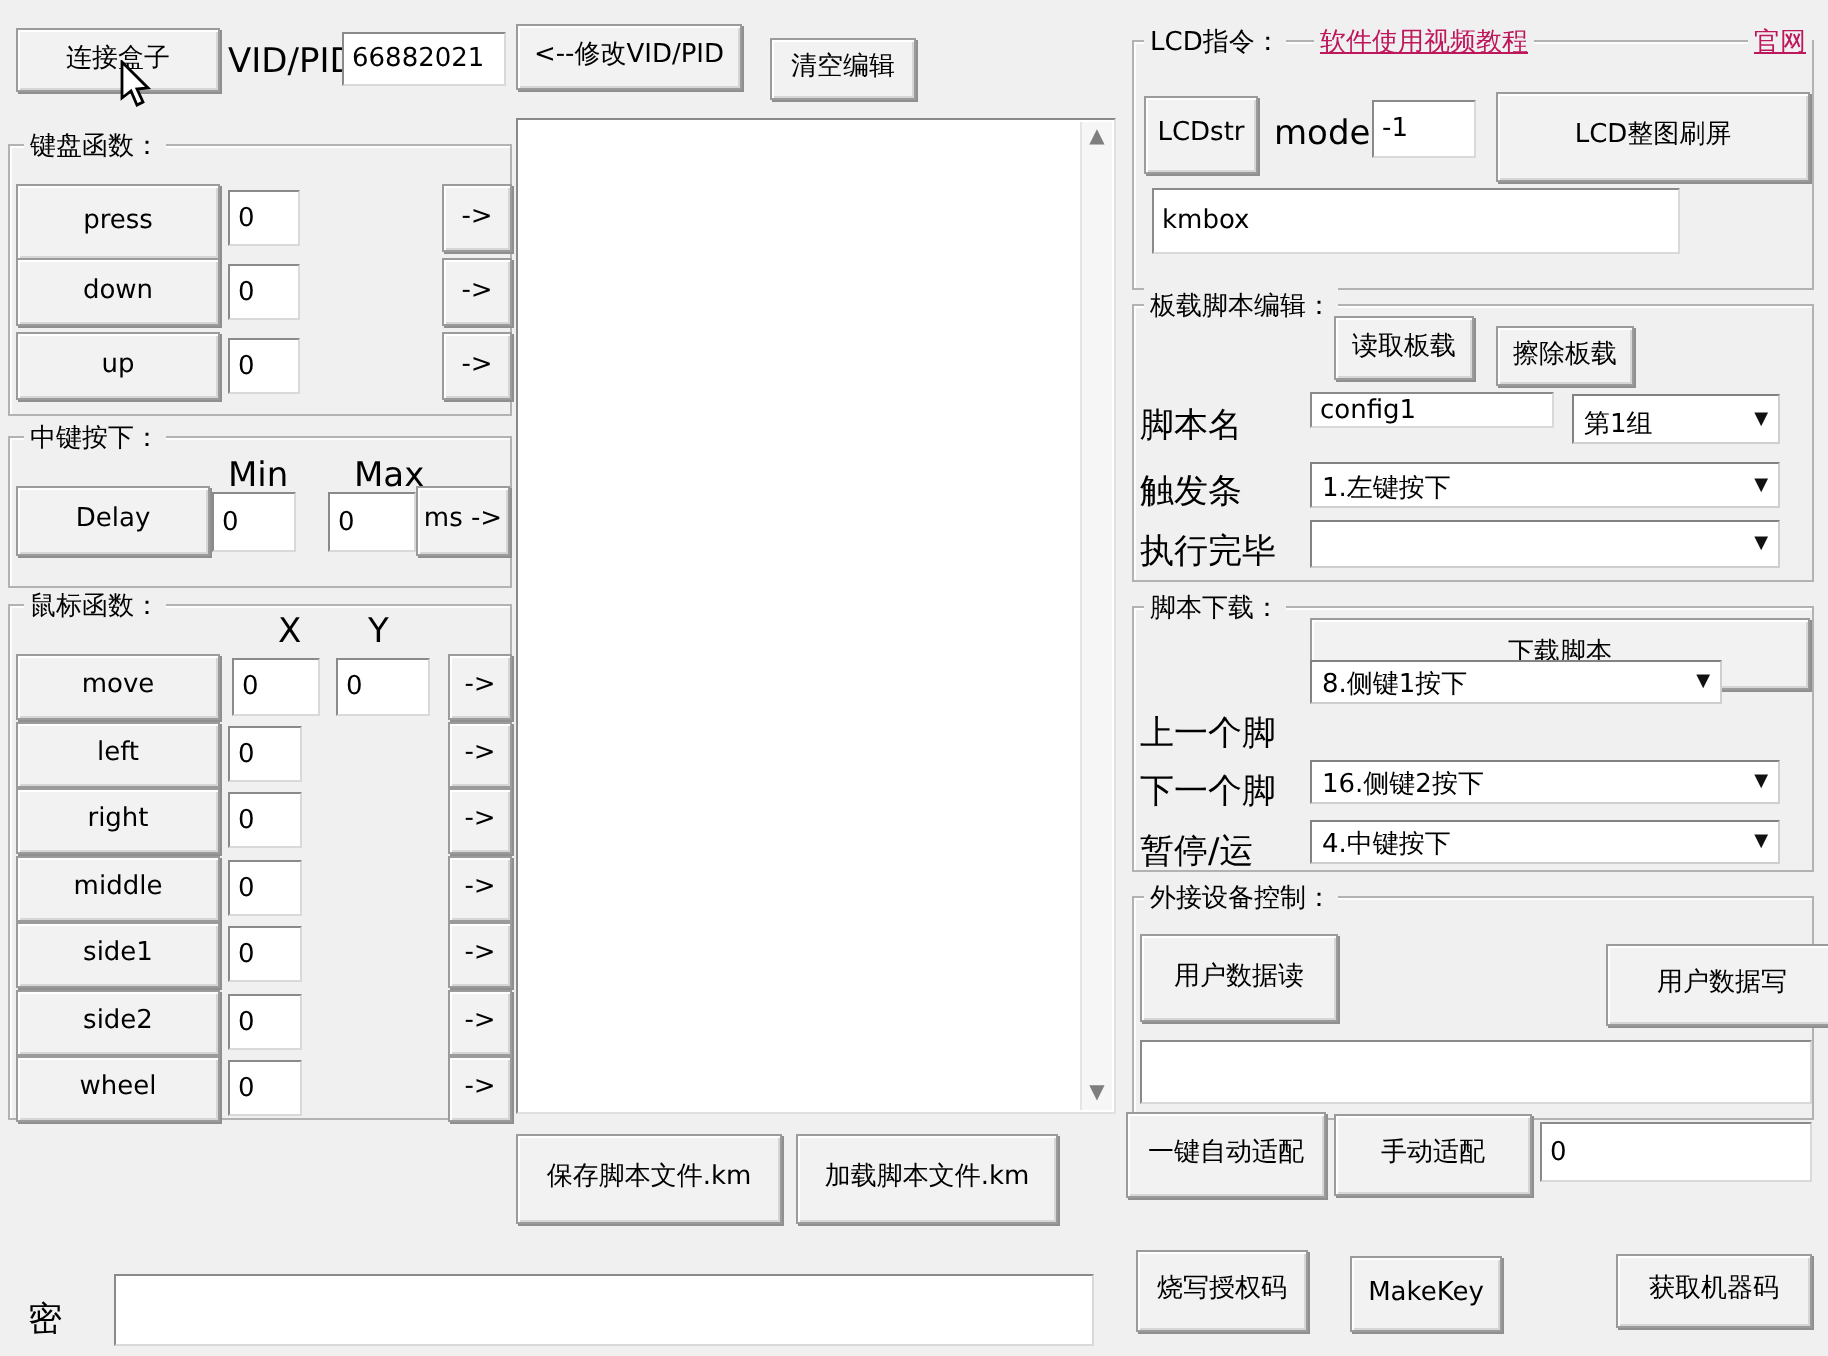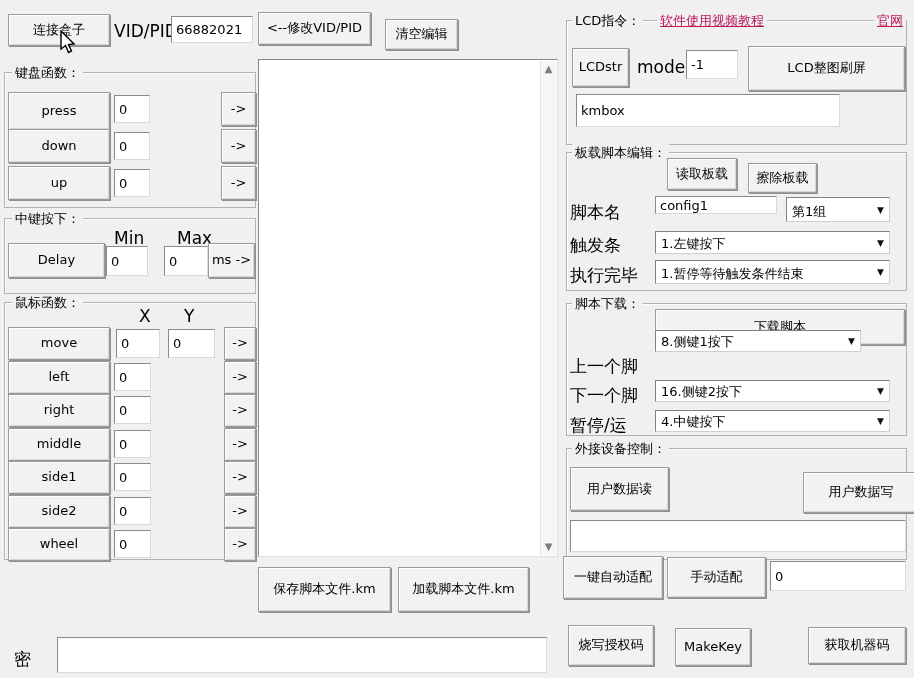--- a/index.html
+++ b/index.html
@@ -180,7 +180,6 @@
 
 <div class="lbl" style="left:570px;top:264px">执行完毕</div>
 <div class="combo" style="left:655px;top:260px;width:235px;height:24px">
-  <span>1.暂停等待触发条件结束</span>
   <span class="arrow">▼</span>
 </div>
 

